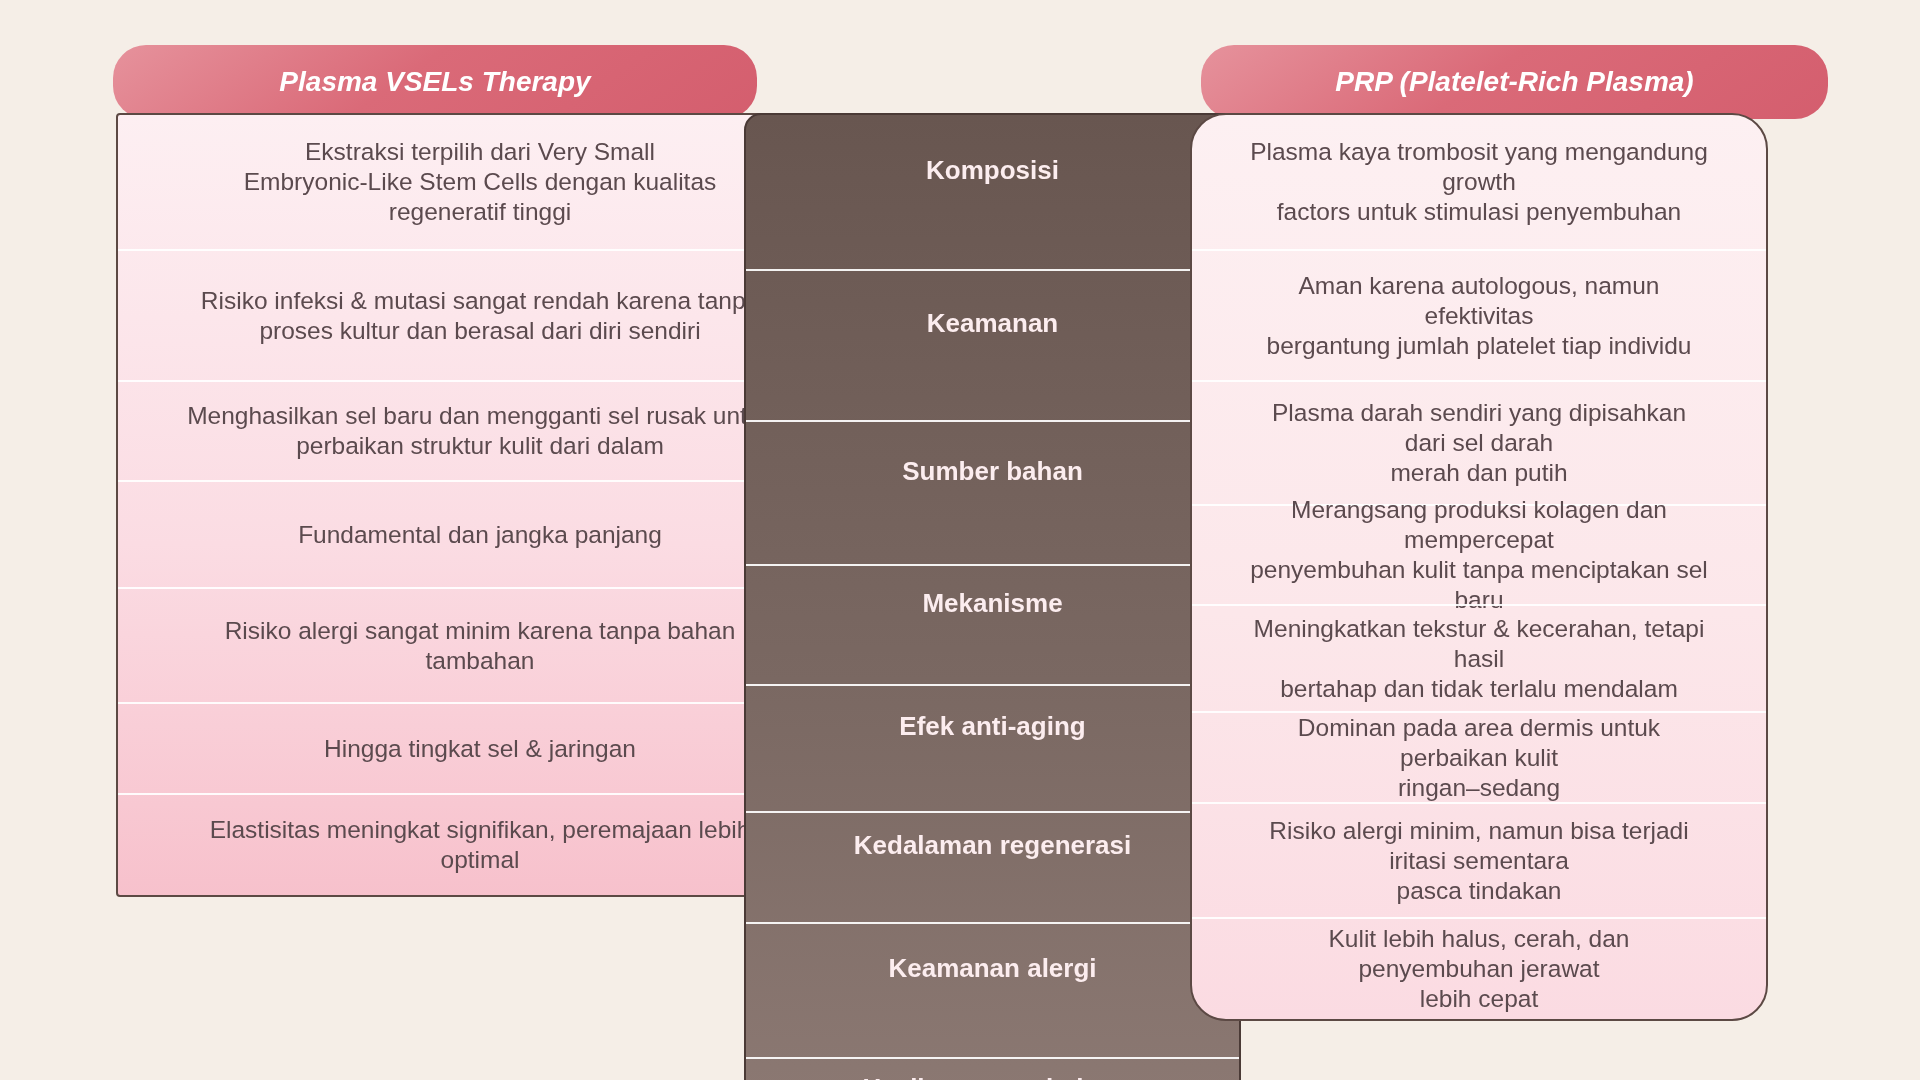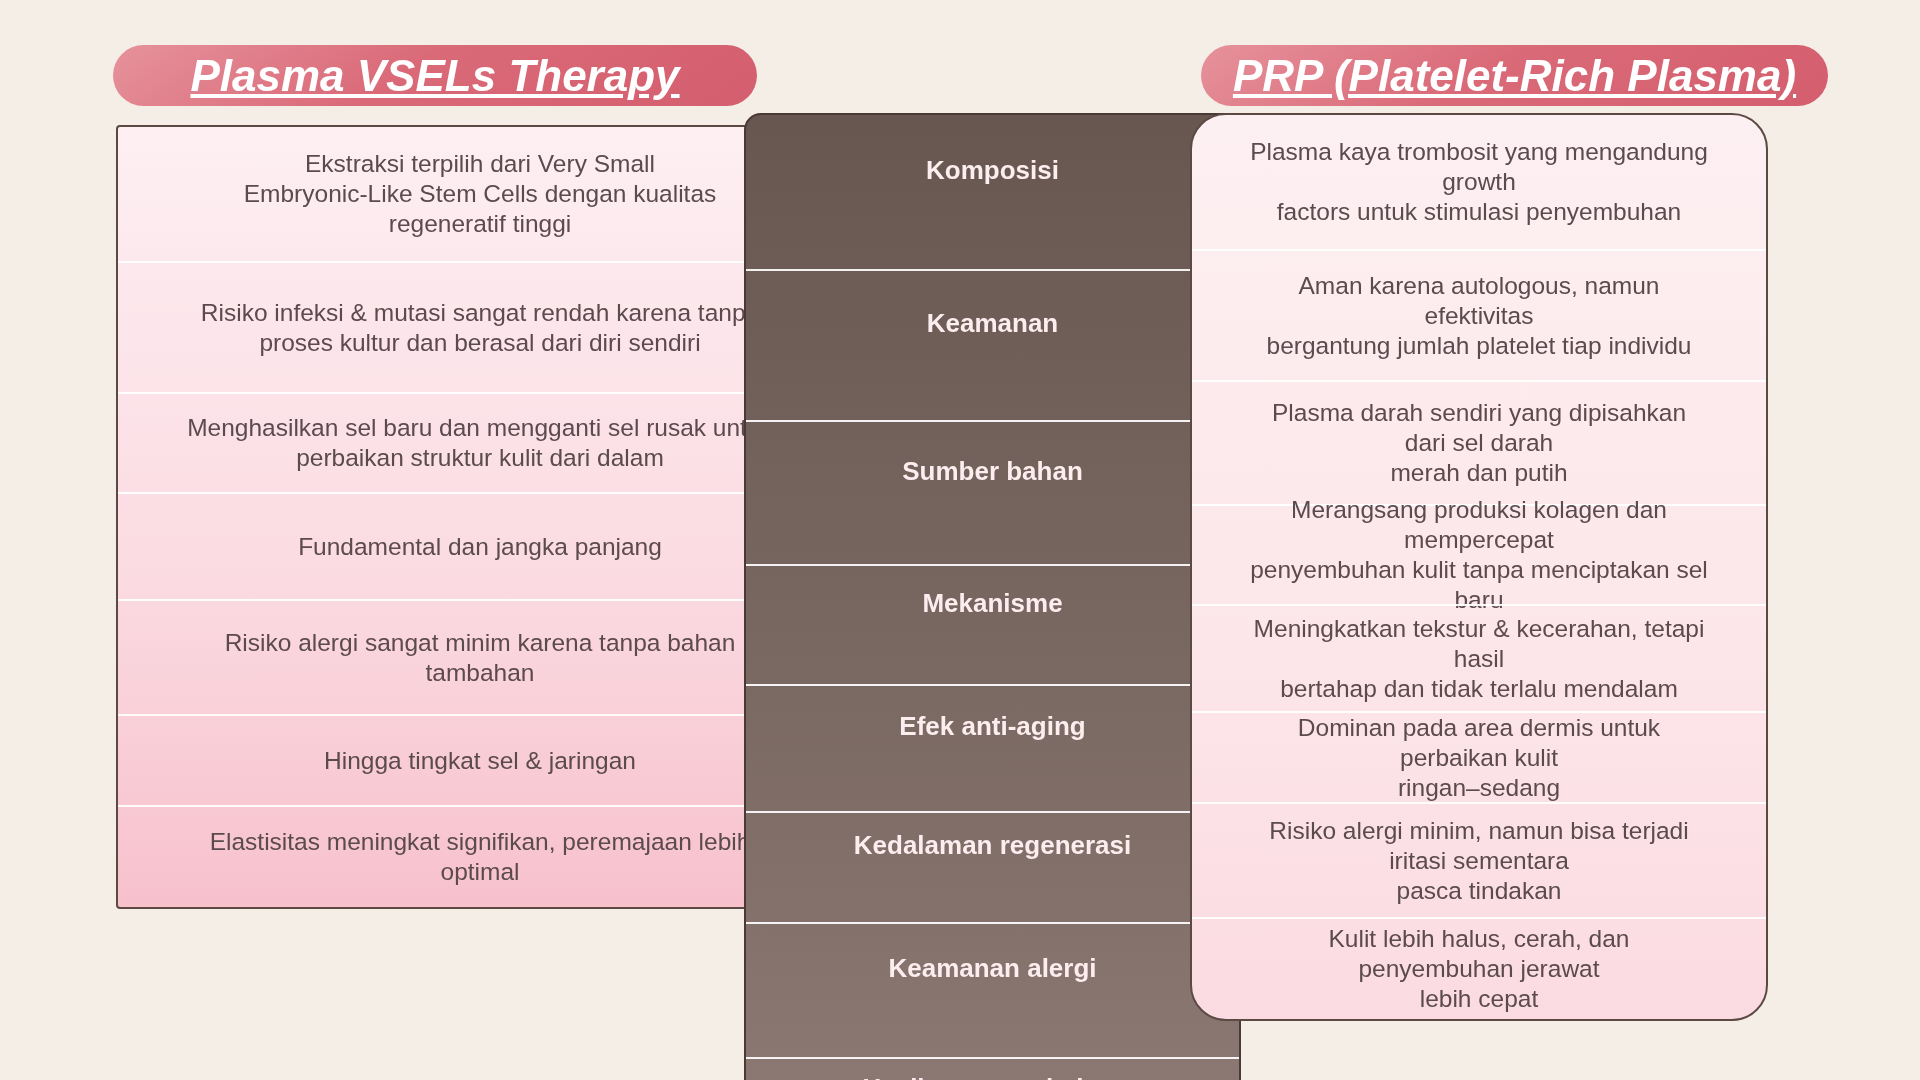--- a/index.html
+++ b/index.html
@@ -11,13 +11,12 @@
     overflow:hidden;
   }
   .pill-header{
-    position:absolute;top:45px;height:61px;
+    position:absolute;top:45px;height:74px;
     border-radius:33px;
     background:linear-gradient(145deg,#e6929c 0%,#da6a78 45%,#d45e6e 100%);
     display:flex;align-items:center;justify-content:center;
-    color:#ffffff;font-size:44px;font-weight:bold;font-style:italic;
+    color:#ffffff;font-size:28px;font-weight:bold;font-style:italic;
     letter-spacing:0px;
-    text-decoration:underline;
   }
   #header-left{left:113px;width:644px;}
   #header-right{left:1201px;width:627px;}

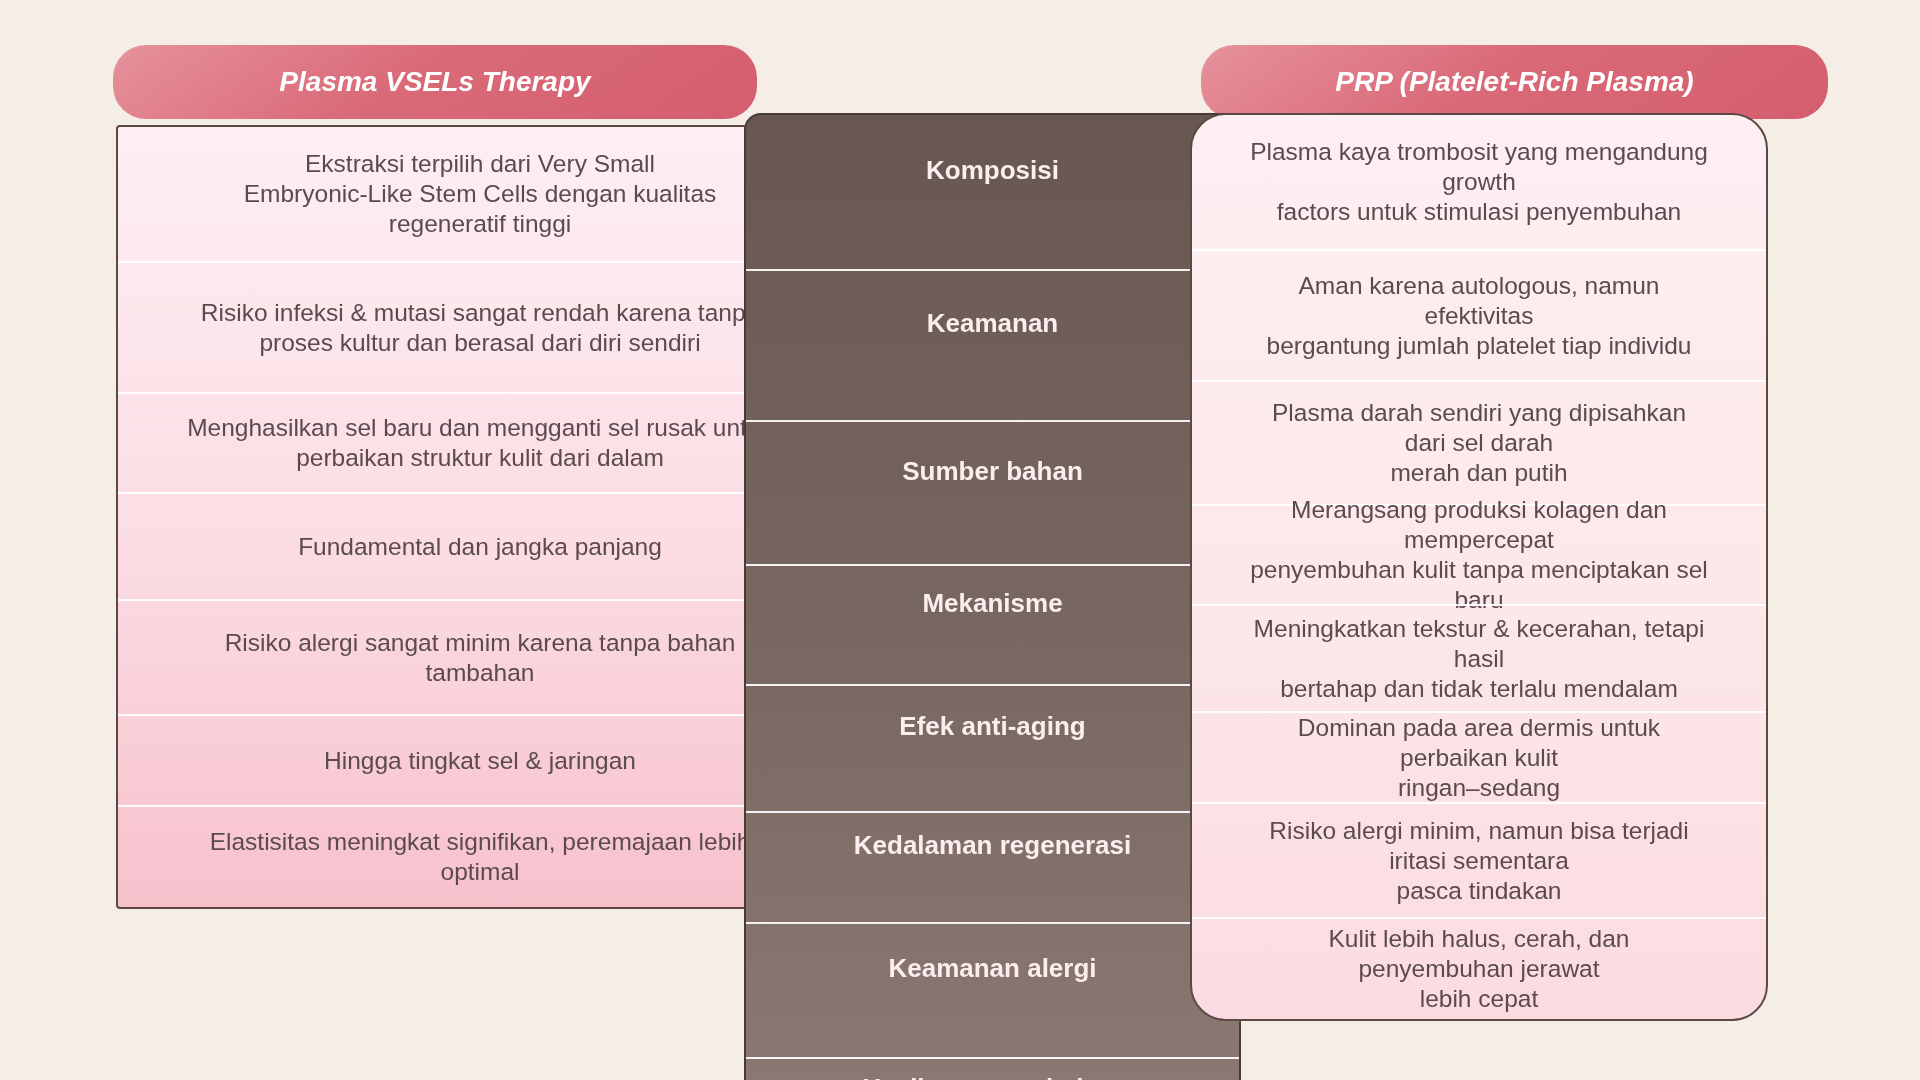--- a/index.html
+++ b/index.html
@@ -31,7 +31,6 @@
     left:116px;width:728px;
     border:2px solid #5c4944;border-radius:4px;
     background:linear-gradient(180deg,#fdeff2 0%,#fbdce3 55%,#f7c1cc 100%);
-    margin-top:12px;
   }
   .panel-mid{
     left:744px;width:497px;

